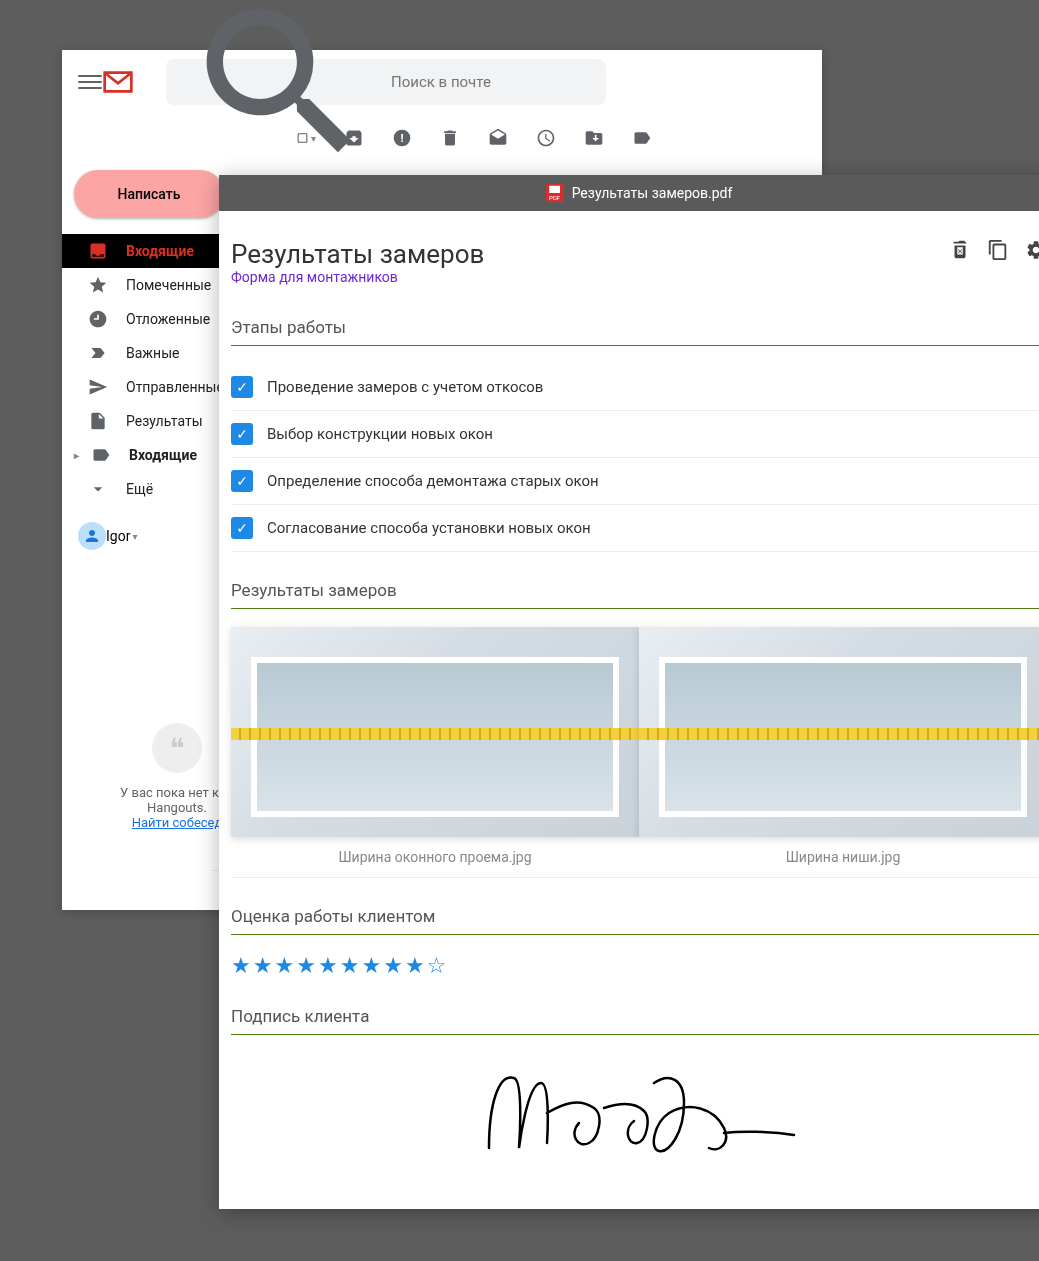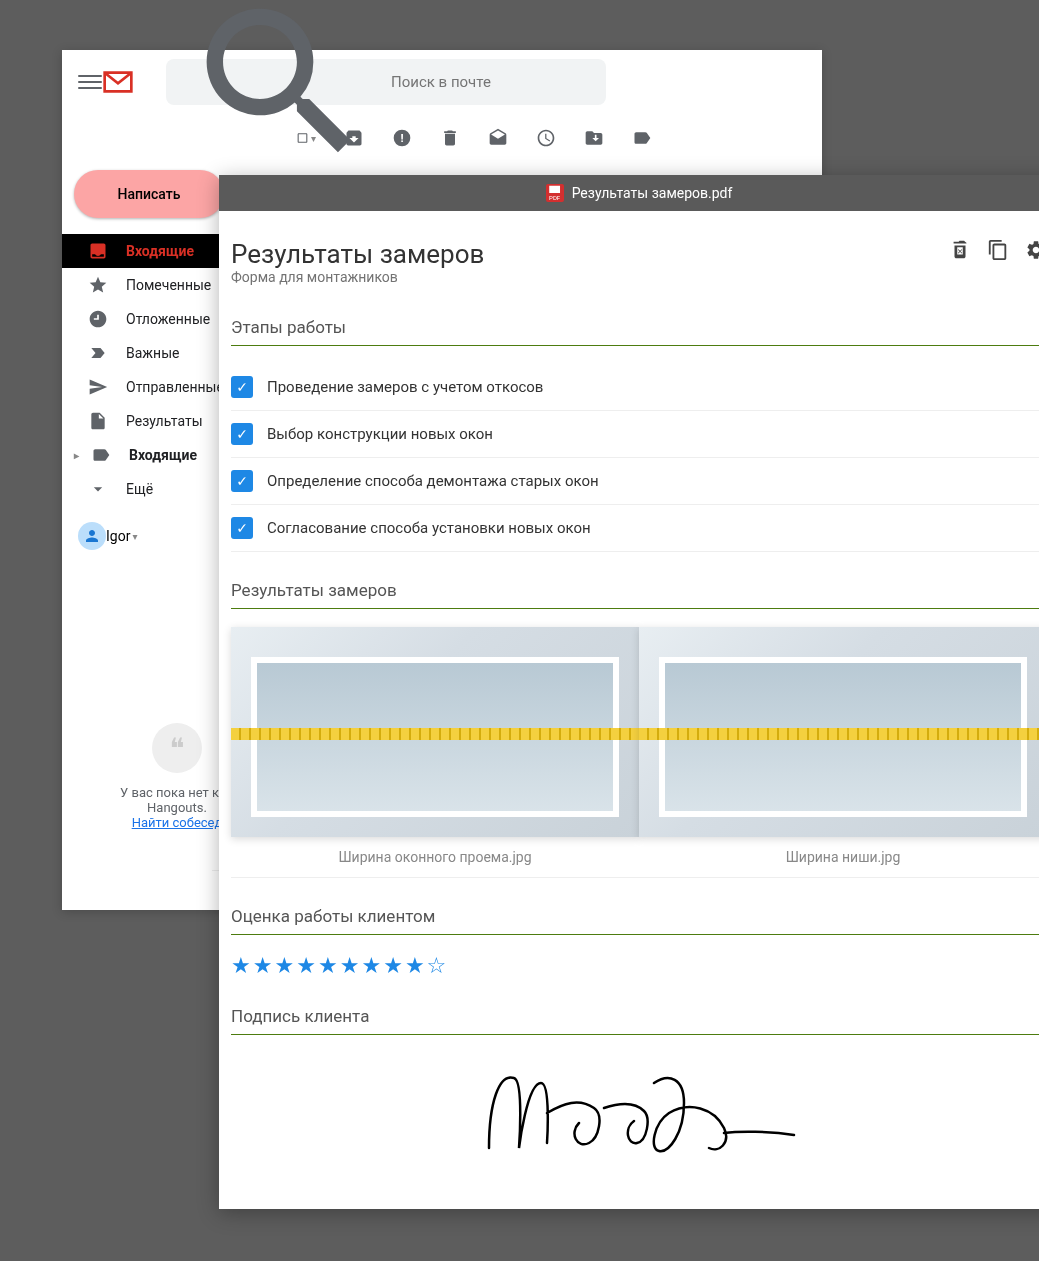--- a/index.html
+++ b/index.html
@@ -41,7 +41,7 @@
 .pdf-title{font-size:26px;color:#333}
 .pdf-actions{display:flex;gap:16px;color:#444}
 .pdf-actions .ico{width:22px;height:22px;cursor:pointer}
-.pdf-subtitle{font-size:14px;color:#737373;margin-bottom:28px}
+.pdf-subtitle{font-size:14px;color:#6d28d9;margin-bottom:28px}
 .section-label{font-size:17px;color:#555;border-bottom:1px solid #4d7c0f;padding-bottom:8px;margin-bottom:18px}
 .check-row{display:flex;align-items:center;gap:14px;padding:12px 0;border-bottom:1px solid #eee;font-size:15px;color:#333}
 .checkbox{width:22px;height:22px;background:#1e88e5;border-radius:3px;display:flex;align-items:center;justify-content:center;color:#fff;font-size:14px;flex-shrink:0}

